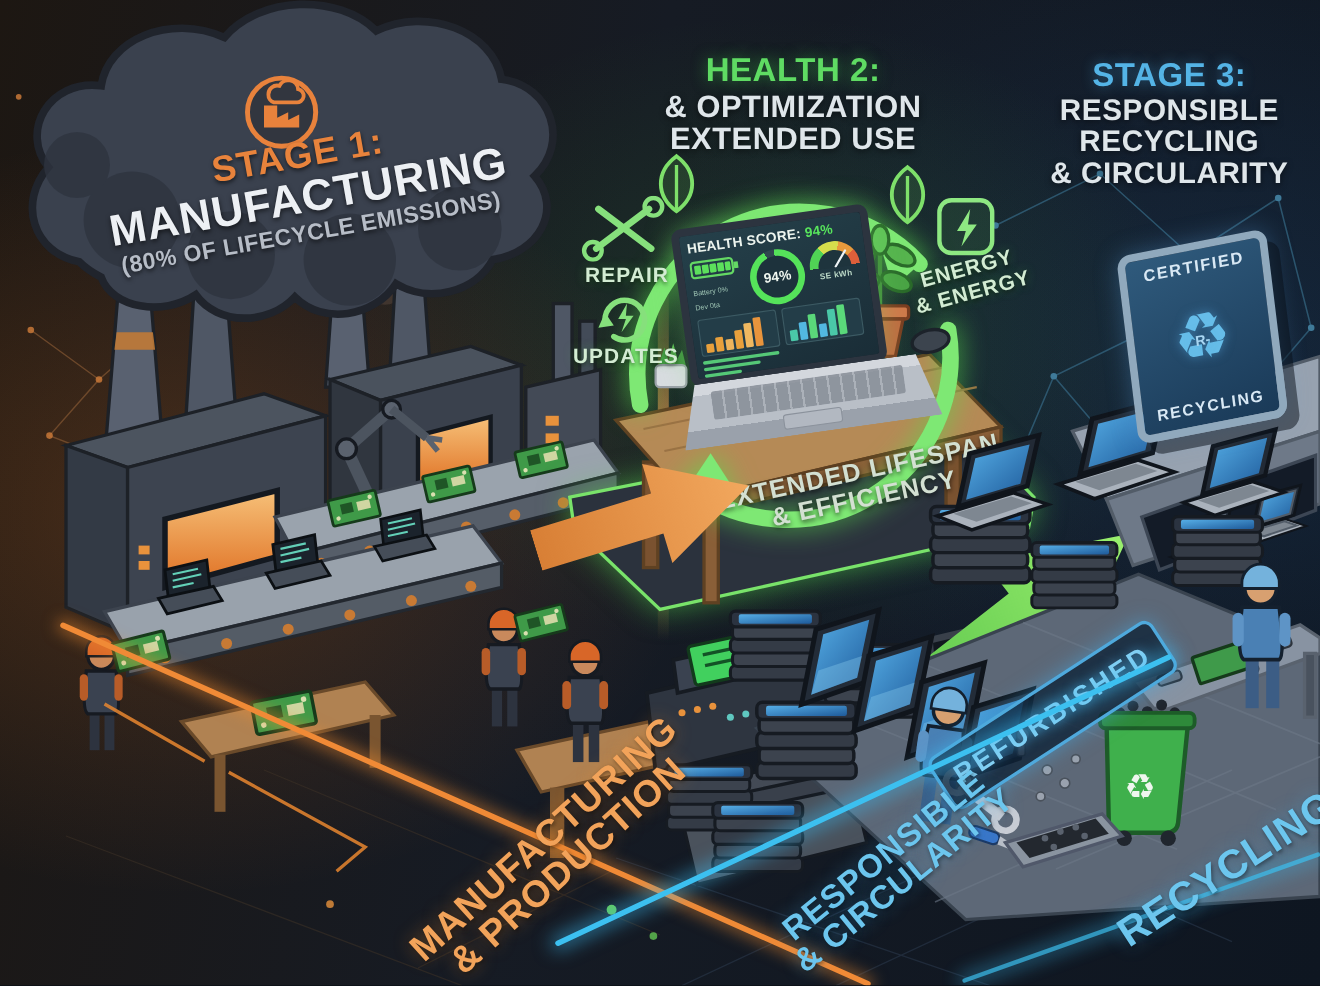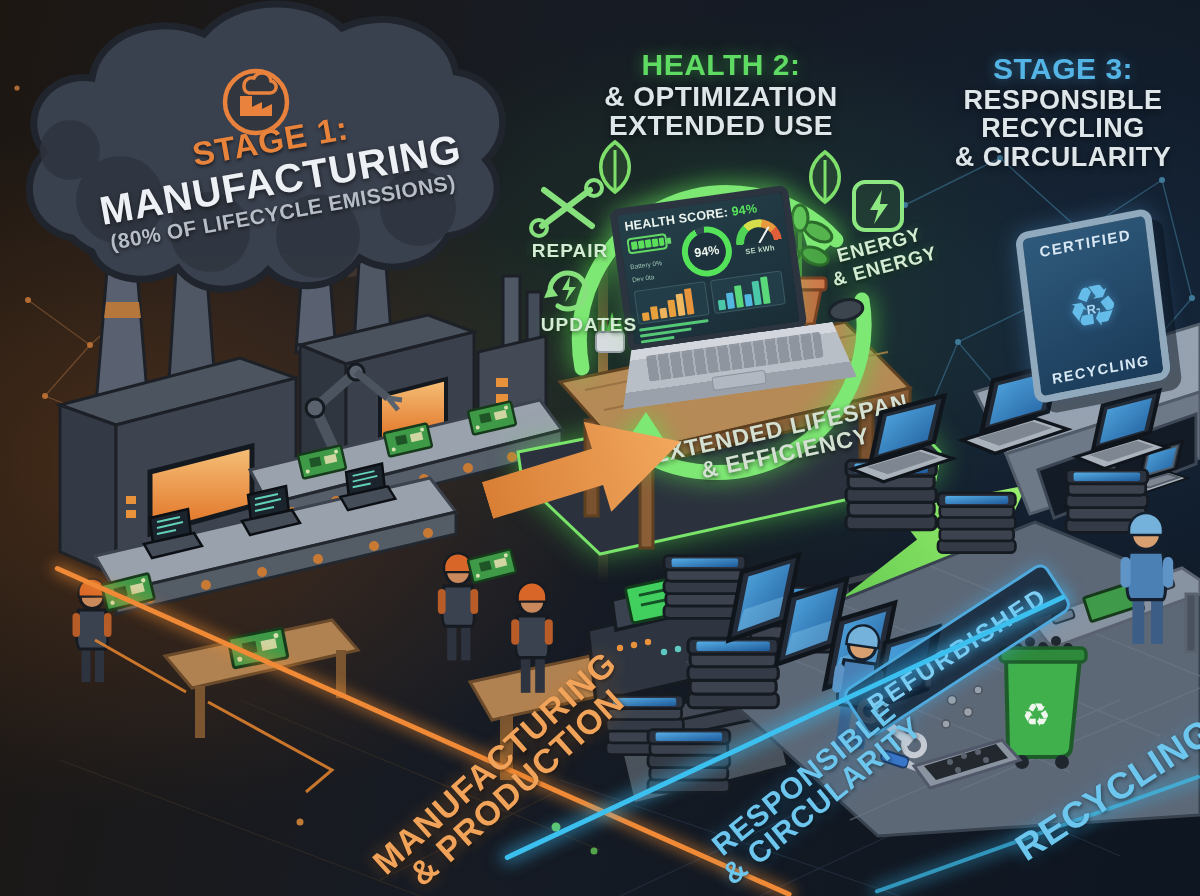--- a/index.html
+++ b/index.html
@@ -444,7 +444,7 @@
     <polygon points="10,22 4,36 18,34" fill="#86e07c"></polygon>
     <polygon points="30,14 22,28 29,28 25,40 36,25 29,25" fill="#86e07c"></polygon>
   </svg>
-  <div class="abs mini-label" style="left:534px;top:314px;width:110px;">UPDATES</div>
+  <div class="abs mini-label" style="left:514px;top:314px;width:110px;">UPDATES</div>
 
   <svg class="abs" style="left:590px;top:136px;" width="50" height="62">
     <path d="M25,6 C44,20 44,42 25,56 C6,42 6,20 25,6 Z" fill="rgba(110,220,90,.14)" stroke="#7ee06a" stroke-width="3.5"></path>

